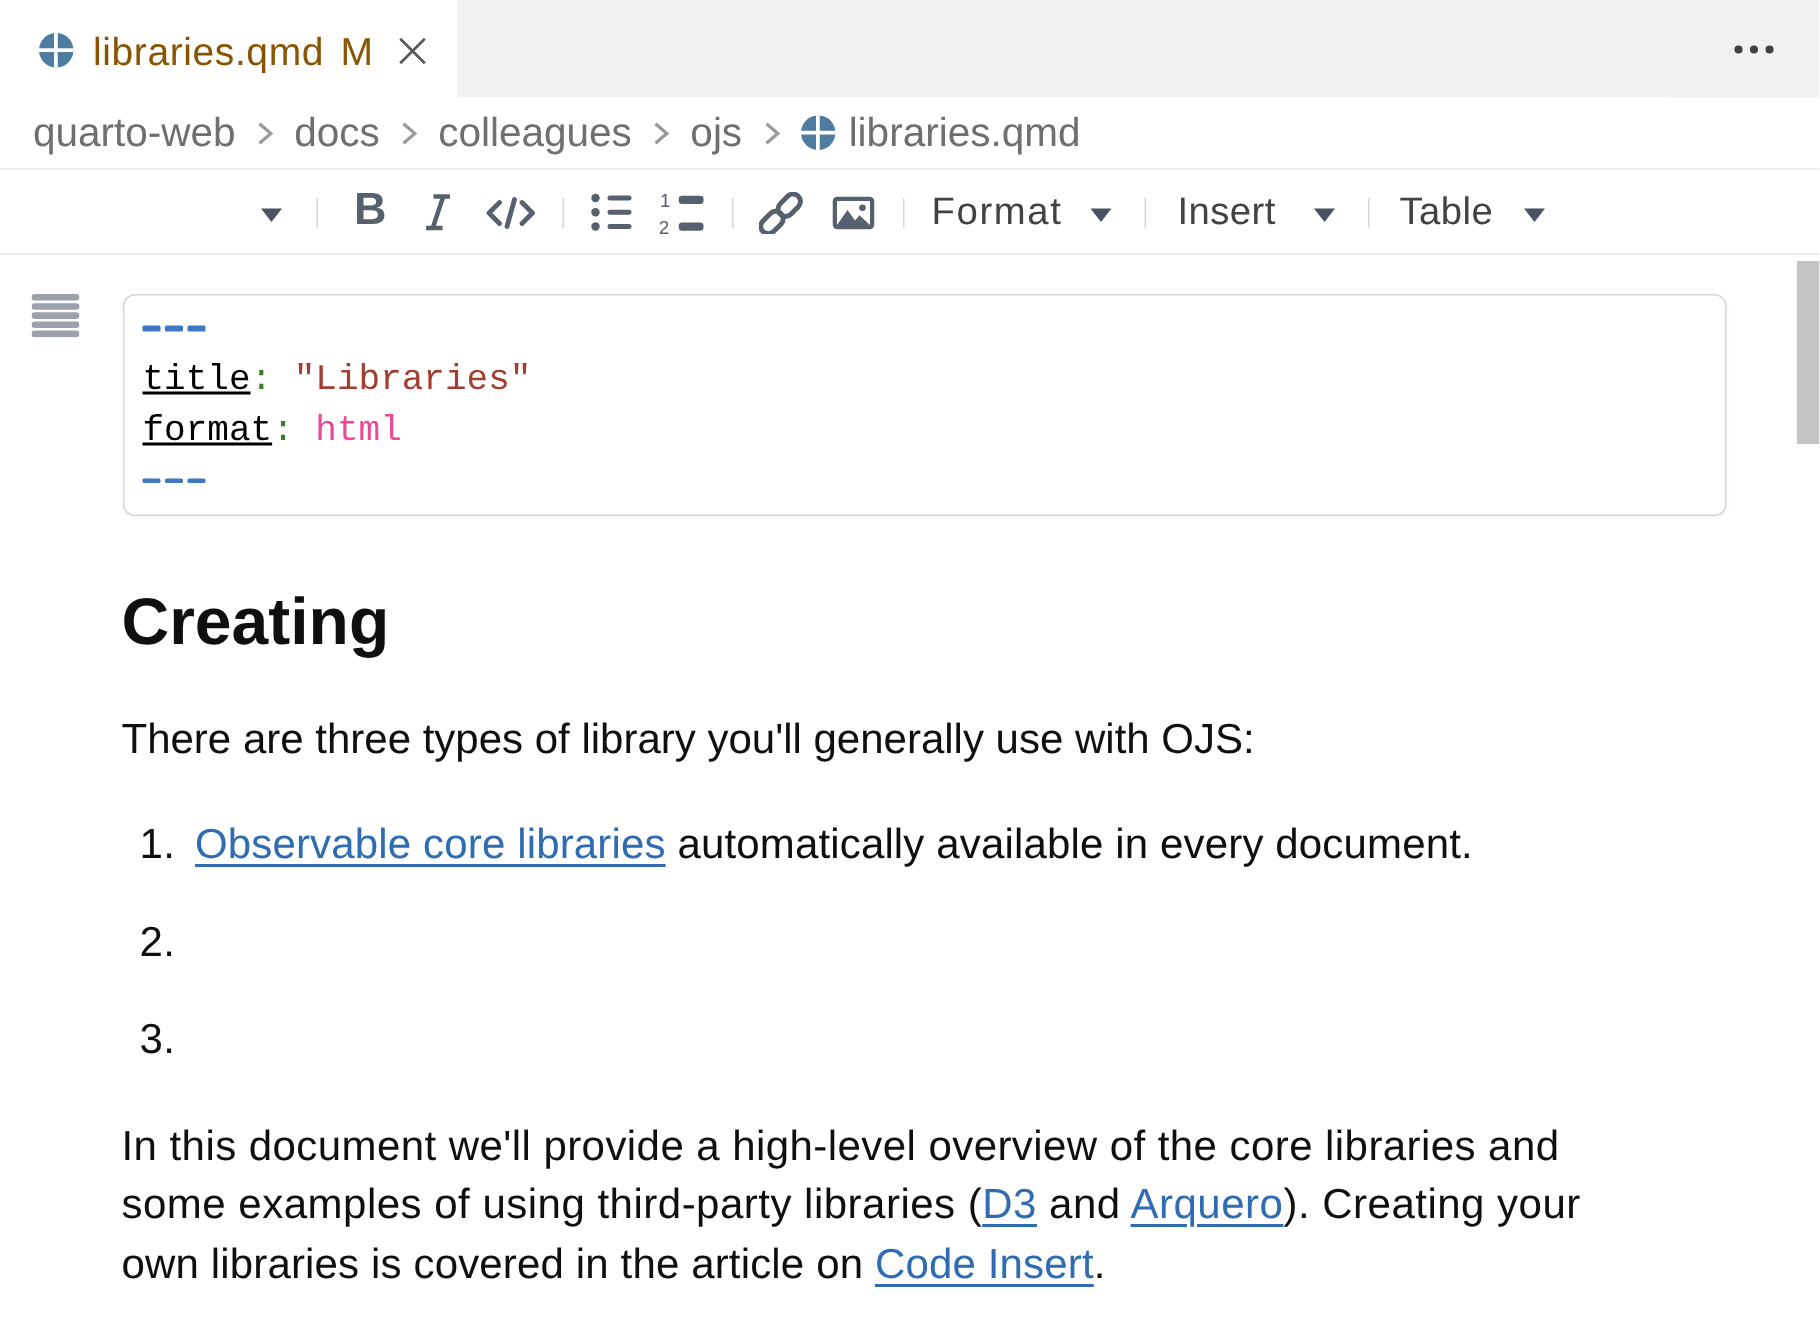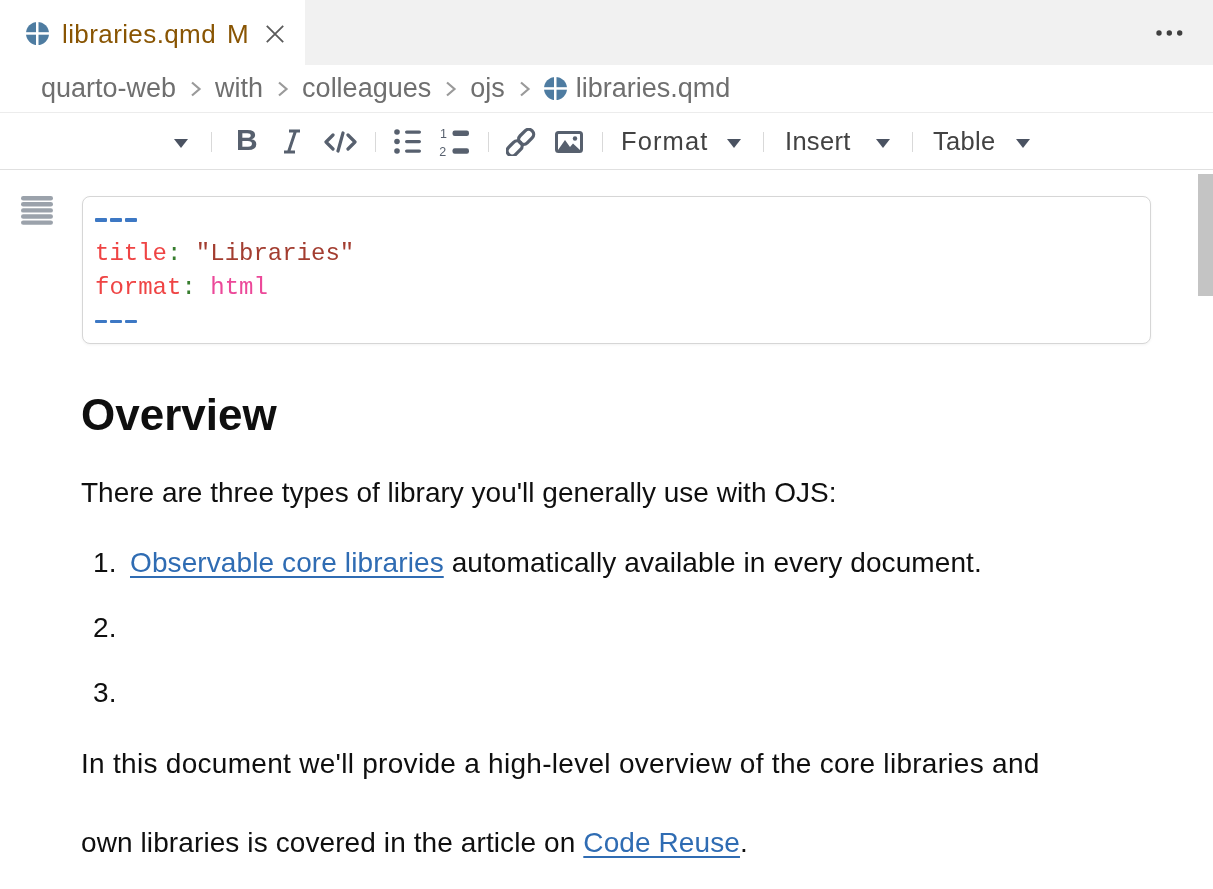--- a/index.html
+++ b/index.html
@@ -17,7 +17,7 @@
 
   
   #crumbs { position:absolute; left:0; top:65px; width:1111px; height:47px; background:#fff;
-     display:flex; align-items:center; padding-left:41px; font-size:27px; color:#6f6f6f; }
+     display:flex; align-items:center; padding-left:22px; font-size:27px; color:#6f6f6f; }
   #crumbs .sep { margin:0 13px; display:flex; align-items:center; }
   #crumbs .ic { margin-right:9px; display:flex; align-items:center; }
 

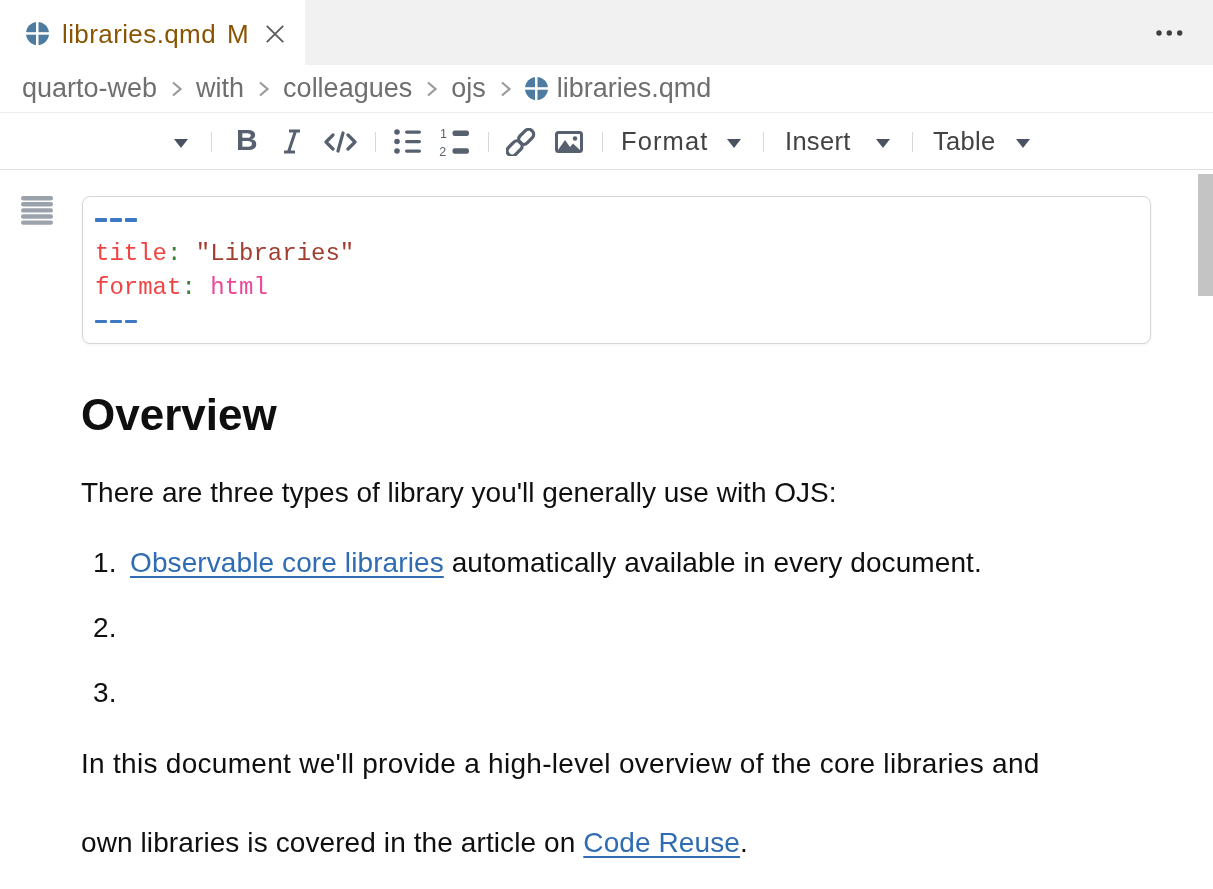--- a/index.html
+++ b/index.html
@@ -75,7 +75,7 @@
           <path d="M3 2.5 L10.5 9 L3 15.5" stroke="#9a9a9a" stroke-width="2.2" fill="none"></path>
         </svg>
       </span>
-    <span>with</span>
+    <span>docs</span>
     <span class="sep">
         <svg width="13" height="18" viewBox="0 0 13 18">
           <path d="M3 2.5 L10.5 9 L3 15.5" stroke="#9a9a9a" stroke-width="2.2" fill="none"></path>

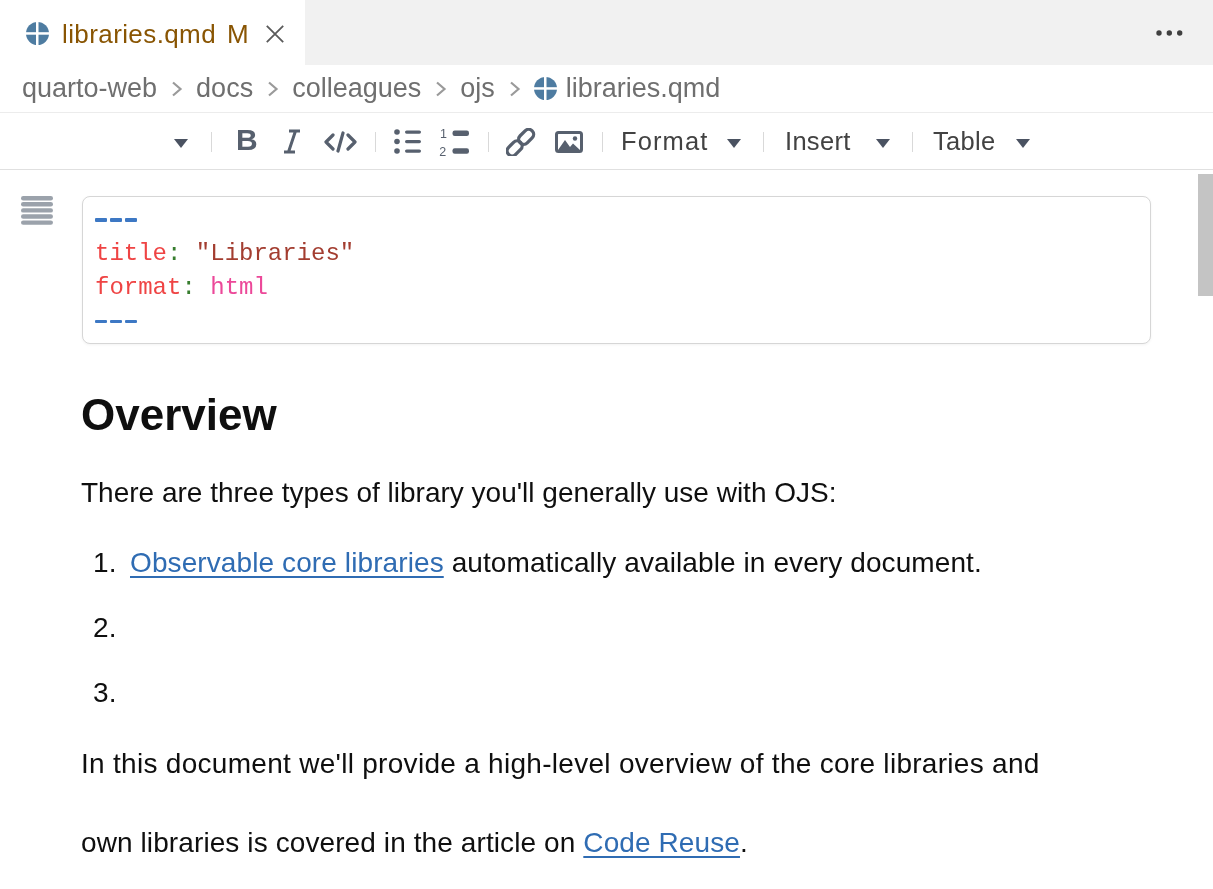--- a/index.html
+++ b/index.html
@@ -36,7 +36,7 @@
   #code { position:absolute; left:95px; top:33px; font-family:"Liberation Mono", monospace;
      font-size:24px; line-height:33.8px; white-space:pre; }
   .dash3 i { display:inline-block; width:12.3px; height:3.4px; background:#3d78c4; border-radius:1px; margin-right:2.75px; vertical-align:baseline; position:relative; top:-4.5px; }
-  .dash3 i:last-child{ margin-right:0; } .c-key { color:#ef4444; } .c-colon { color:#377d2e; }
+  .dash3 i:last-child{ margin-right:0; } .c-key { color:#000000;text-decoration:underline; } .c-colon { color:#377d2e; }
   .c-str { color:#a33d30; } .c-plain { color:#ec4899; }
 
   .t { position:absolute; white-space:nowrap; color:#0f0f0f; }

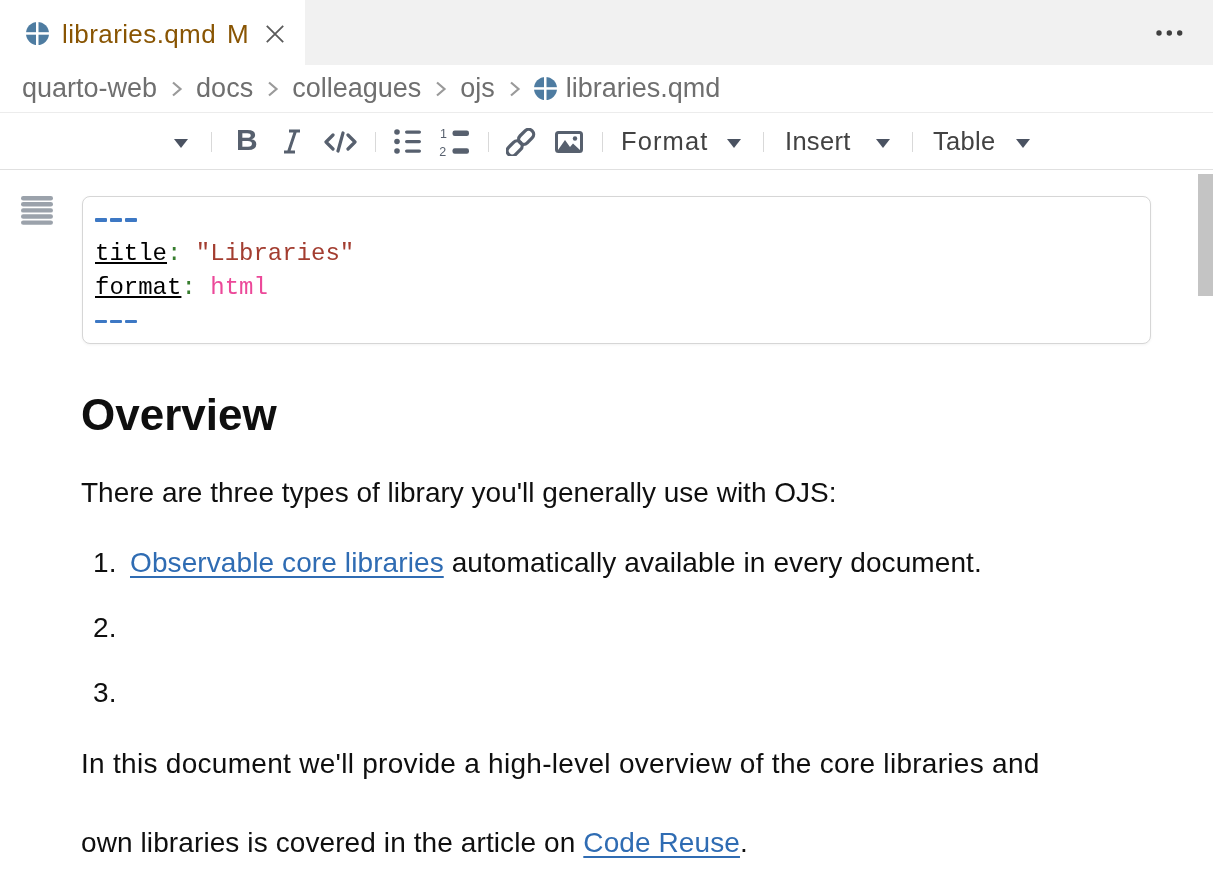--- a/index.html
+++ b/index.html
@@ -169,7 +169,7 @@
 <span class="c-key">format</span><span class="c-colon">:</span> <span class="c-plain">html</span>
 <span class="dash3"><i></i><i></i><i></i></span></div>
 
-    <div class="t" style="left:81px; top:218.5px; font-size:44px; font-weight:bold; line-height:52px;">Overview</div>
+    <div class="t" style="left:81px; top:218.5px; font-size:44px; font-weight:bold; line-height:52px;">Creating</div>
 
     <div class="t body" style="left:81px; top:305.5px; letter-spacing:0px;">There are three types of library you'll generally use with OJS:</div>
 

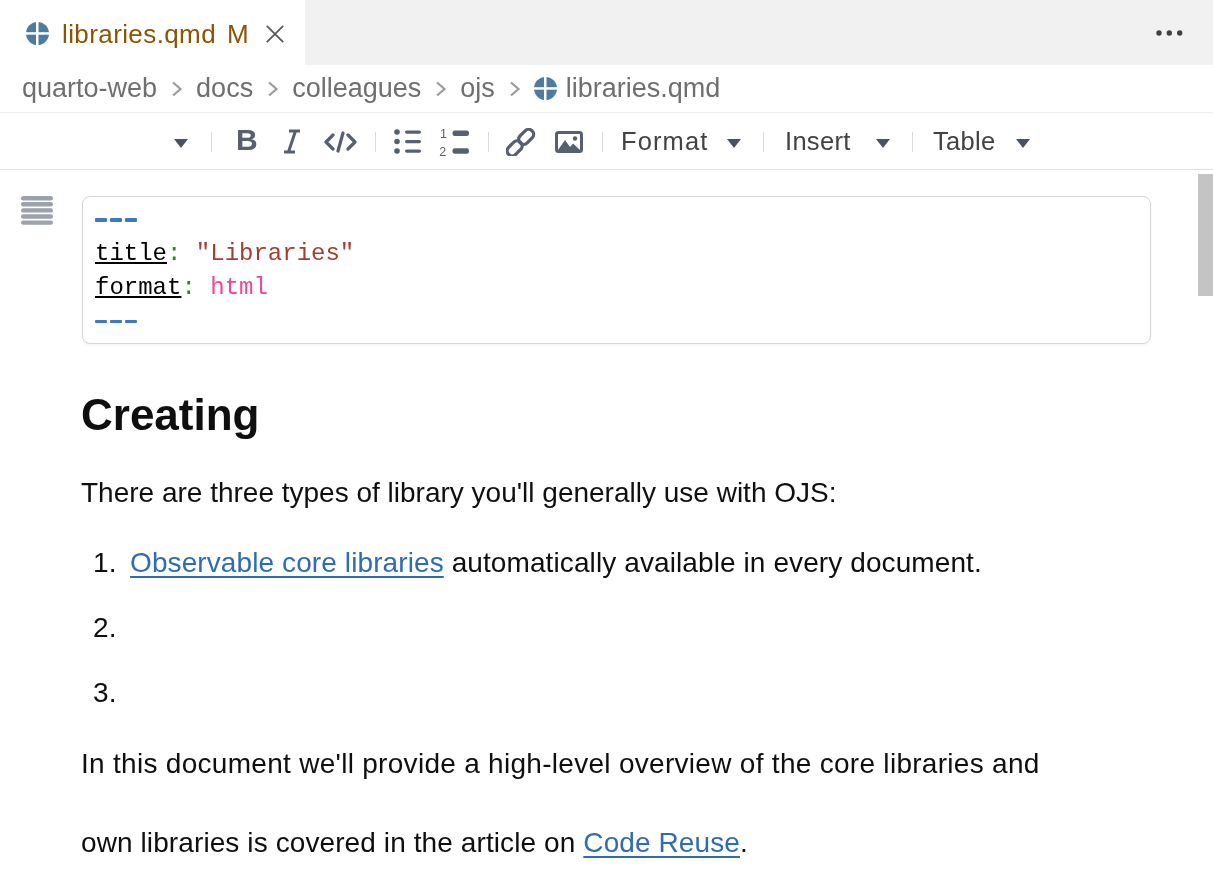--- a/index.html
+++ b/index.html
@@ -181,6 +181,7 @@
     <div class="t body" style="left:93px; top:506px;">3.</div>
 
     <div class="t body" style="left:81px; top:576.5px; letter-spacing:0.29px;text-align:center;">In this document we'll provide a high-level overview of the core libraries and</div>
+    <div class="t body" style="left:81px; top:616.3px; letter-spacing:0.33px;">some examples of using third-party libraries (<a>D3</a> and <a>Arquero</a>). Creating your</div>
     <div class="t body" style="left:81px; top:656.1px; letter-spacing:0.1px;">own libraries is covered in the article on <a>Code Reuse</a>.</div>
 
     <div id="scrollthumb"></div>

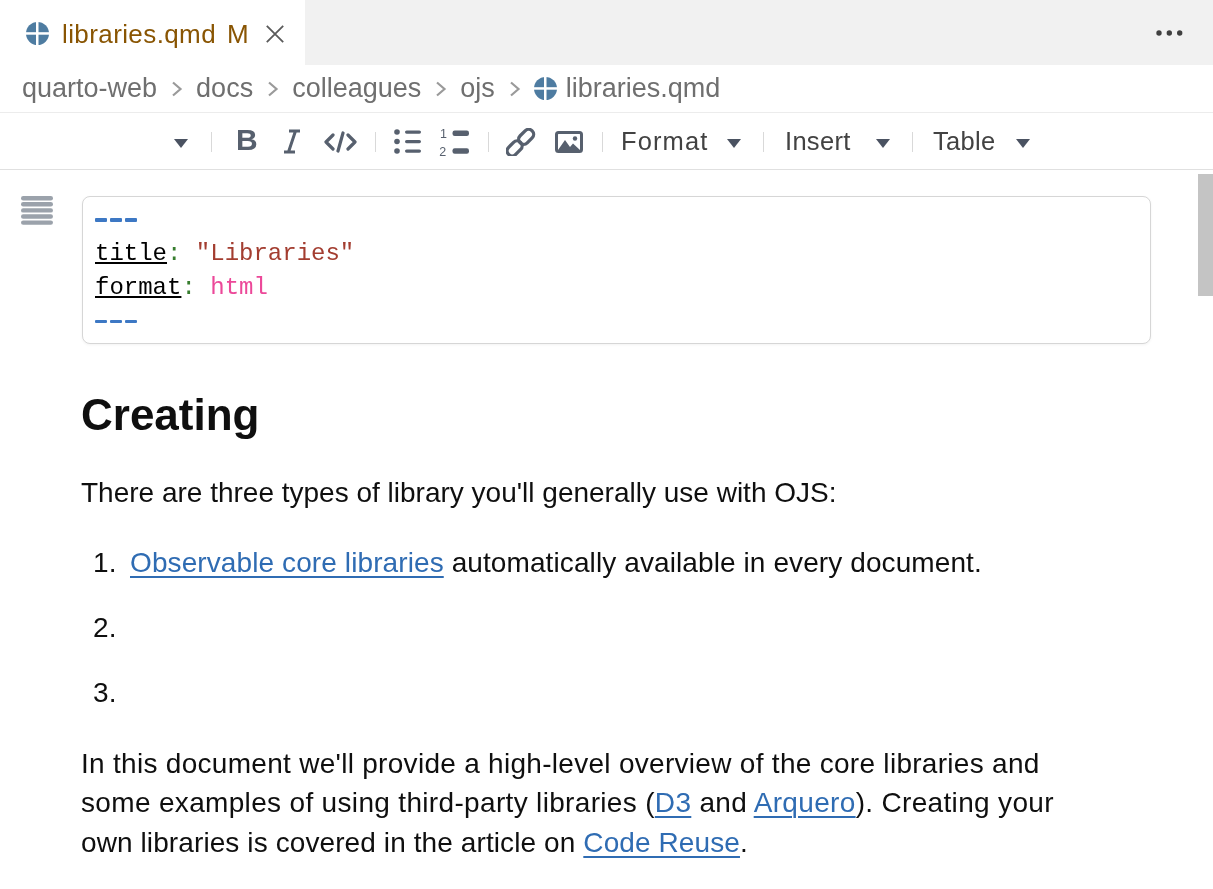--- a/index.html
+++ b/index.html
@@ -182,7 +182,7 @@
 
     <div class="t body" style="left:81px; top:576.5px; letter-spacing:0.29px;text-align:center;">In this document we'll provide a high-level overview of the core libraries and</div>
     <div class="t body" style="left:81px; top:616.3px; letter-spacing:0.33px;">some examples of using third-party libraries (<a>D3</a> and <a>Arquero</a>). Creating your</div>
-    <div class="t body" style="left:81px; top:656.1px; letter-spacing:0.1px;">own libraries is covered in the article on <a>Code Reuse</a>.</div>
+    <div class="t body" style="left:81px; top:656.1px; letter-spacing:0.1px;">own libraries is covered in the article on <a>Code Insert</a>.</div>
 
     <div id="scrollthumb"></div>
   </div>

